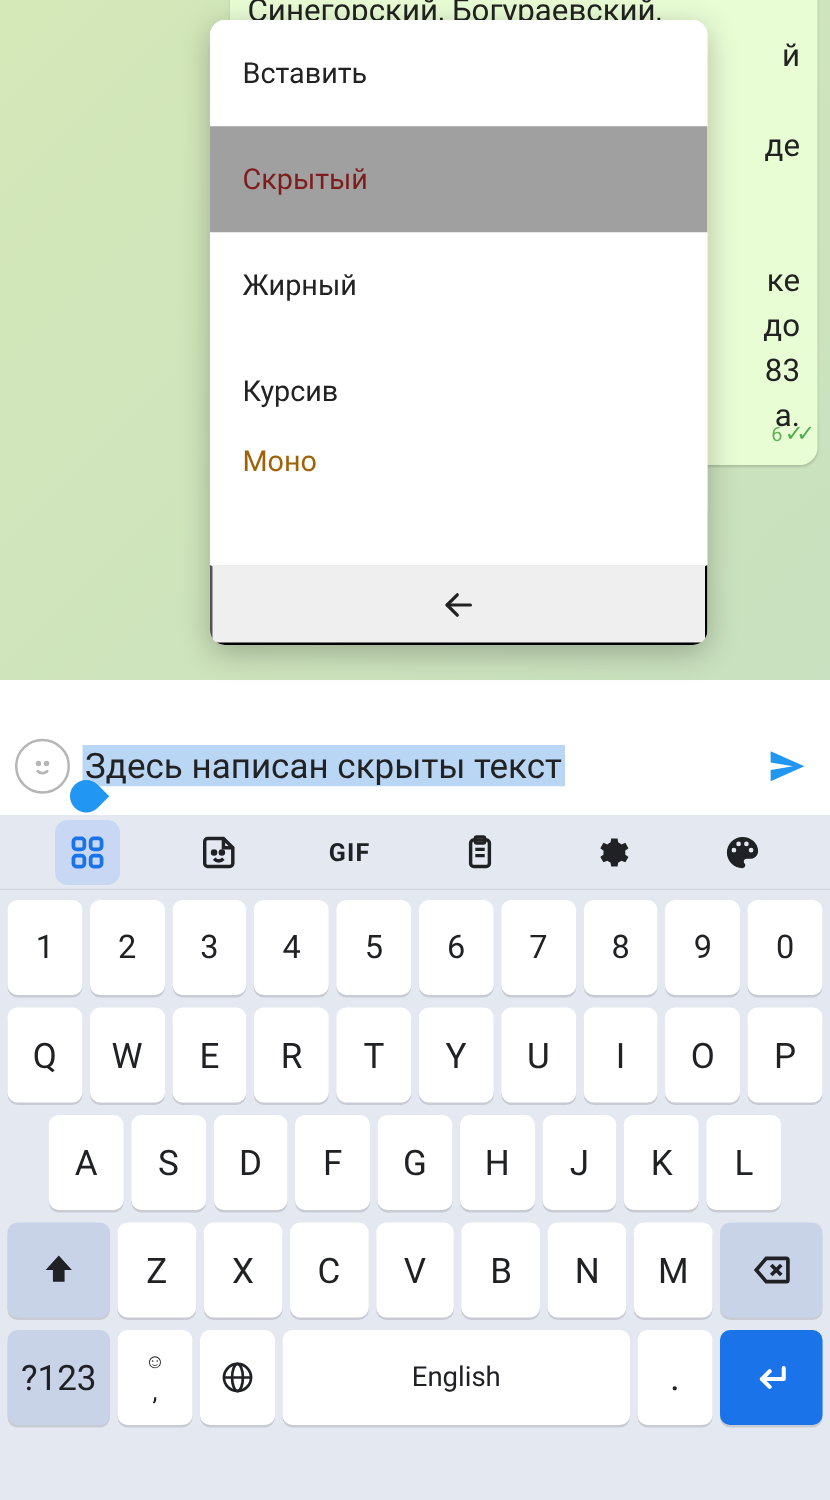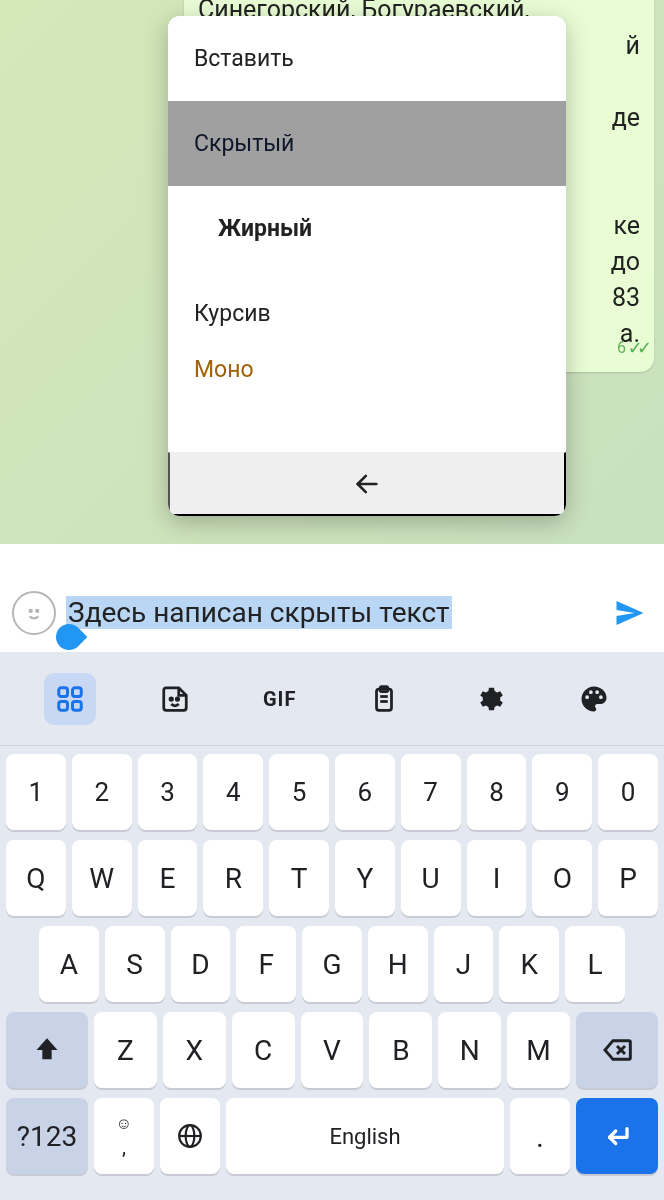--- a/index.html
+++ b/index.html
@@ -32,7 +32,7 @@
     height: 85px; display: flex; align-items: center; padding: 0 26px;
     font-size: 23px; color: #222; border: none; width: 100%; text-align: left; background: #fff;
   }
-  .ctx-item.hl { background: #a0a0a0; color: #0f172a; }
+  .ctx-item.hl { background: #a0a0a0; color: #7f1d1d; }
   .ctx-item.bold { font-weight: 700; margin-left: 24px; }
   .ctx-item.italic { }
   .ctx-item.partial { color: #a16207; height: 50px; padding-top: 0; align-items: flex-start; font-size: 23px; overflow: hidden;}

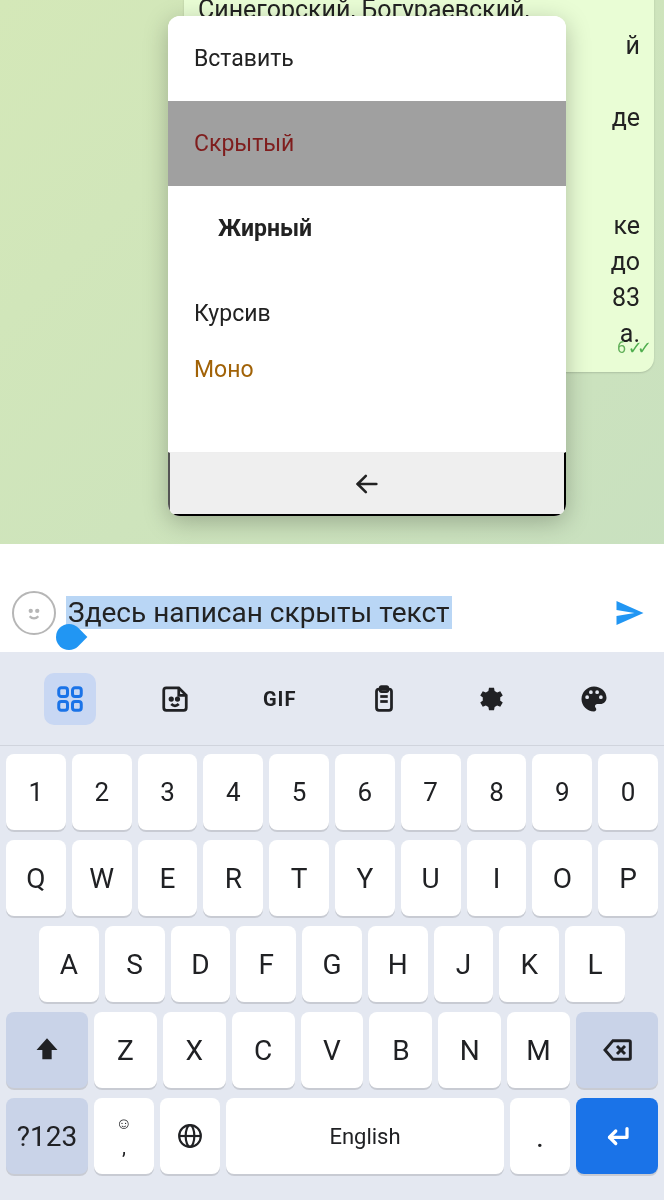--- a/index.html
+++ b/index.html
@@ -33,7 +33,7 @@
     font-size: 23px; color: #222; border: none; width: 100%; text-align: left; background: #fff;
   }
   .ctx-item.hl { background: #a0a0a0; color: #7f1d1d; }
-  .ctx-item.bold { font-weight: 700; margin-left: 24px; }
+  .ctx-item.bold { font-weight: 400; }
   .ctx-item.italic { }
   .ctx-item.partial { color: #a16207; height: 50px; padding-top: 0; align-items: flex-start; font-size: 23px; overflow: hidden;}
   .ctx-back {

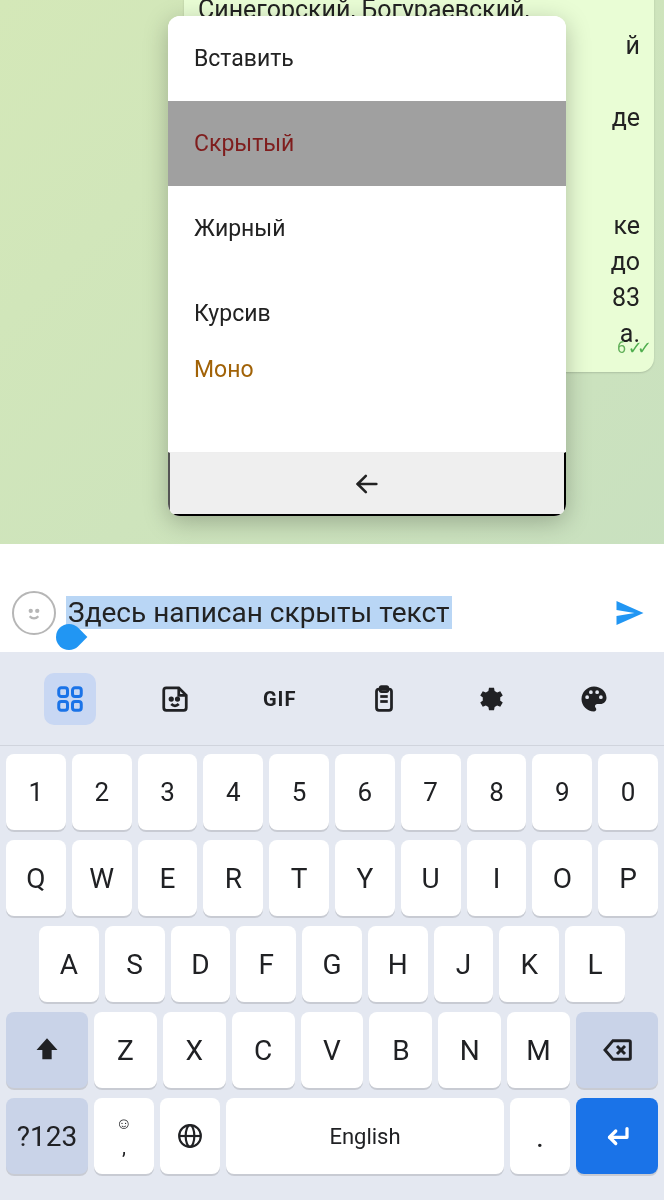--- a/index.html
+++ b/index.html
@@ -73,7 +73,7 @@
     background: #e4e8f1; display: flex; flex-direction: column;
   }
   .kbd-toolbar {
-    height: 94px; display: flex; align-items: center; justify-content: space-around;
+    height: 60px; display: flex; align-items: center; justify-content: space-around;
     padding: 0 18px; border-bottom: 1px solid #d0d4dd;
   }
   .kbd-tool {

